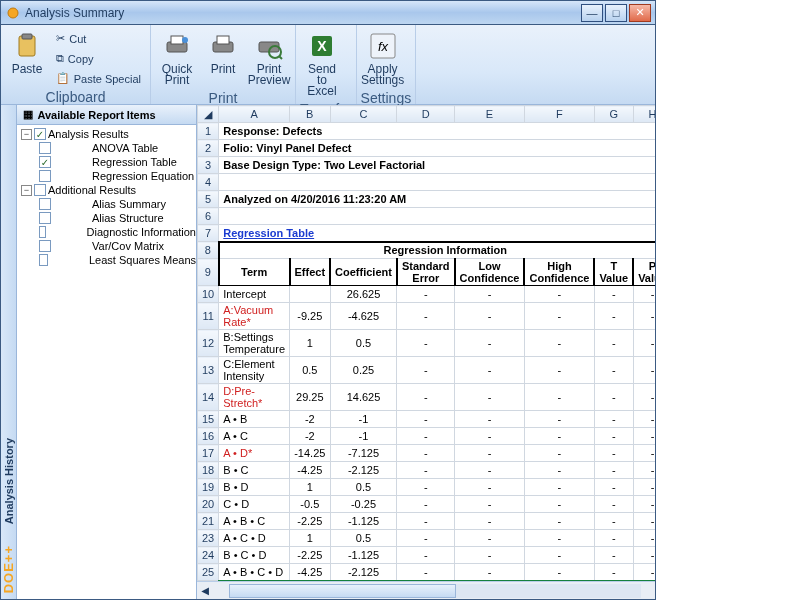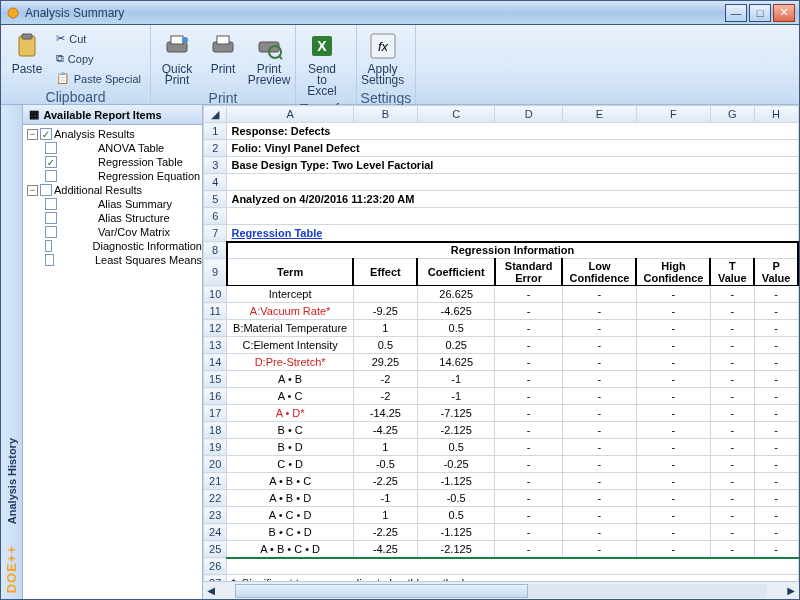--- a/index.html
+++ b/index.html
@@ -4,7 +4,7 @@
 <style>
 * { box-sizing: border-box; margin: 0; padding: 0; font-family: Tahoma, Arial, sans-serif; }
 body { background: #fff; overflow: hidden; width: 800px; height: 600px; }
-.window { width: 800px; height: 600px; display: flex; flex-direction: column; border: 1px solid #3b5a82; }
+.window { width: 656px; height: 600px; display: flex; flex-direction: column; border: 1px solid #3b5a82; }
 .titlebar { height: 24px; background: linear-gradient(to bottom, #d6e6f9 0%, #a9c7ec 50%, #bdd6f1 100%); display: flex; align-items: center; padding: 0 4px; border-bottom: 1px solid #3b5a82; }
 .titlebar .icon { width: 16px; height: 16px; margin-right: 4px; display:inline-flex; align-items:center; justify-content:center; }
 .titlebar .title { font-size: 12px; color: #1f3b5f; flex: 1; }

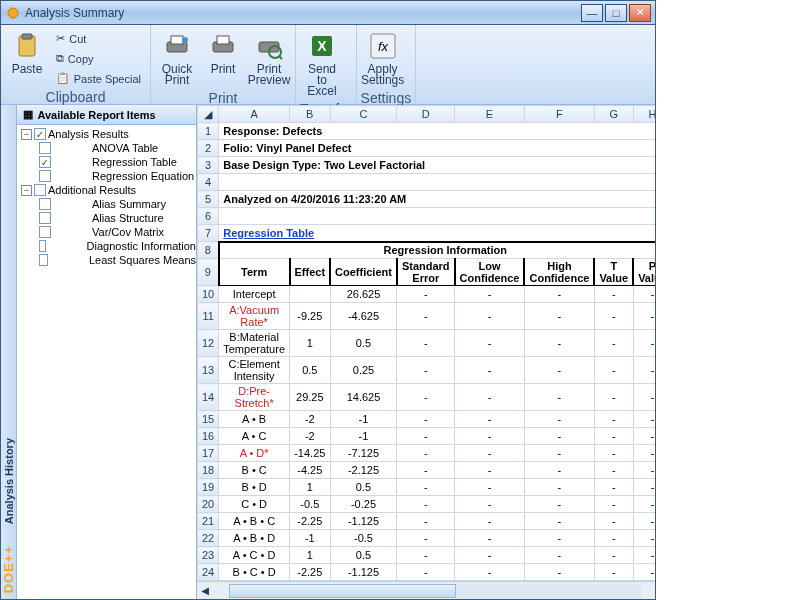--- a/index.html
+++ b/index.html
@@ -219,11 +219,11 @@
           </div>
           <div class="tree-item child">
             <span class="chk"></span>
+            <span> Diagnostic Information</span>
+          </div>
+          <div class="tree-item child">
+            <span class="chk"></span>
             <span> Var/Cov Matrix</span>
-          </div>
-          <div class="tree-item child">
-            <span class="chk"></span>
-            <span> Diagnostic Information</span>
           </div>
           <div class="tree-item child">
             <span class="chk"></span>

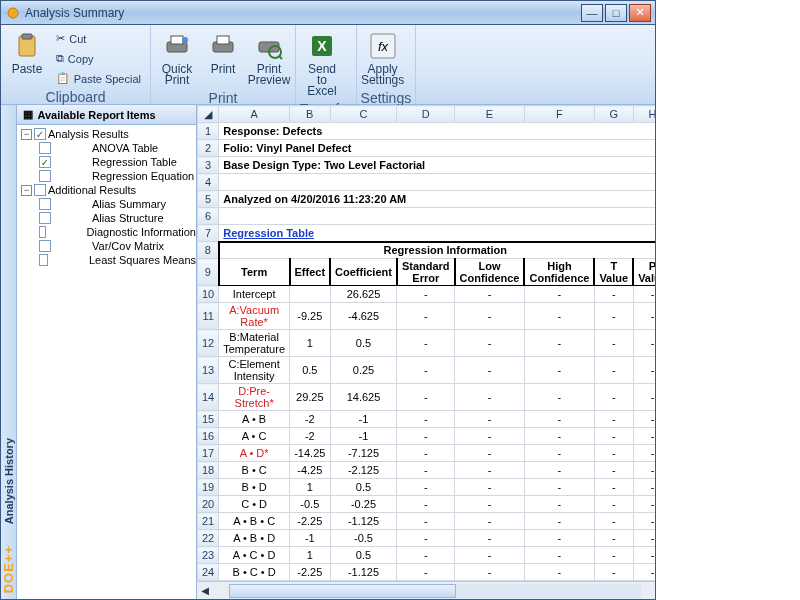--- a/index.html
+++ b/index.html
@@ -46,7 +46,7 @@
 .reg-header1 td { font-weight:bold; text-align:center; border-top:2px solid #000 !important; border-left:2px solid #000 !important; border-right:2px solid #000 !important; }
 .reg-header2 td { font-weight:bold; text-align:center; border-left:2px solid #000 !important; border-right:2px solid #000 !important; border-bottom:1px solid #000 !important;}
 .reg-row td { text-align:center; border-left:2px solid #000; border-right:2px solid #000; }
-.reg-row td.term { text-align:center; }
+.reg-row td.term { text-align:left; }
 .reg-row.last td { border-bottom:2px solid #15803d; }
 .redterm { color:#d02020;margin-top:18px; }
 .footnote td { color:#000; }

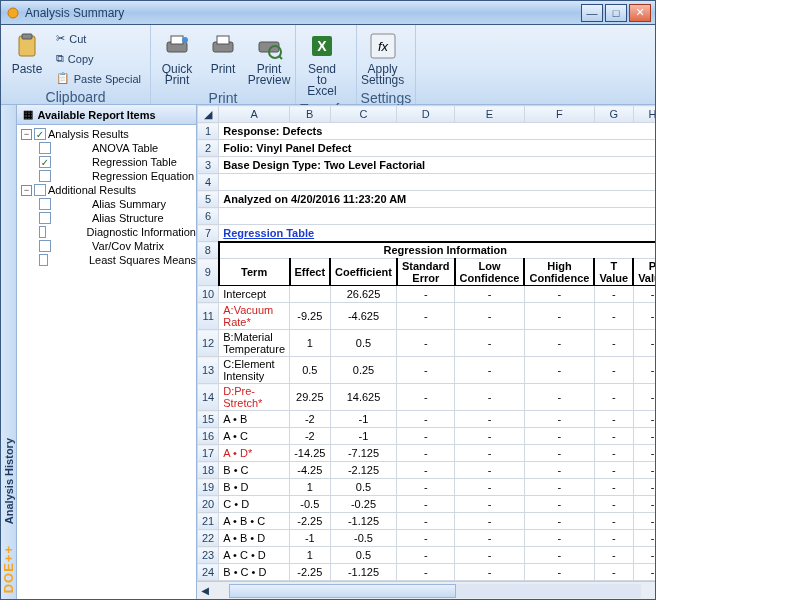--- a/index.html
+++ b/index.html
@@ -316,7 +316,7 @@
               </tr>
               <tr class="reg-row">
                 <th class="rowh">12</th>
-                <td class="term">B:Material Temperature</td>
+                <td class="term">B:Settings Temperature</td>
                 <td>1</td>
                 <td>0.5</td>
                 <td>-</td>

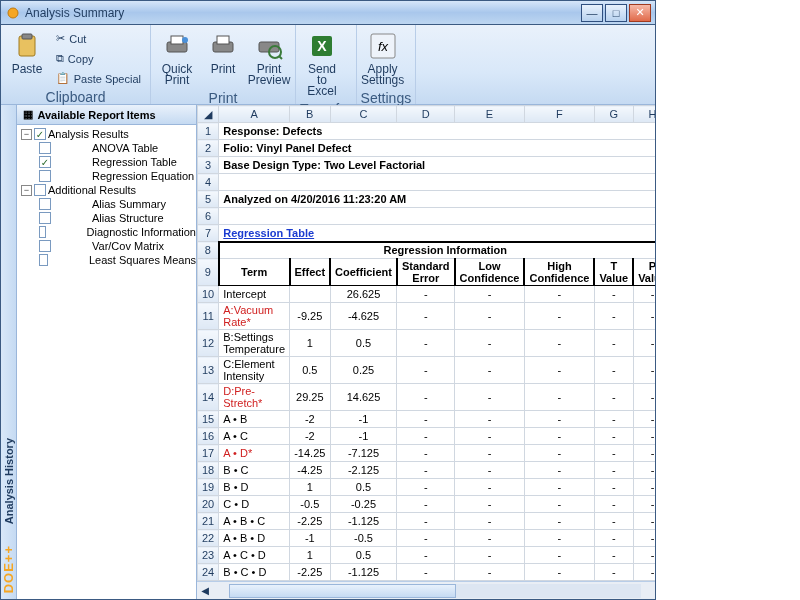--- a/index.html
+++ b/index.html
@@ -425,17 +425,6 @@
                 <td>-</td>
               </tr>
               <tr class="reg-row">
-                <th class="rowh">22</th>
-                <td class="term">A • B • D</td>
-                <td>-1</td>
-                <td>-0.5</td>
-                <td>-</td>
-                <td>-</td>
-                <td>-</td>
-                <td>-</td>
-                <td>-</td>
-              </tr>
-              <tr class="reg-row">
                 <th class="rowh">23</th>
                 <td class="term">A • C • D</td>
                 <td>1</td>

